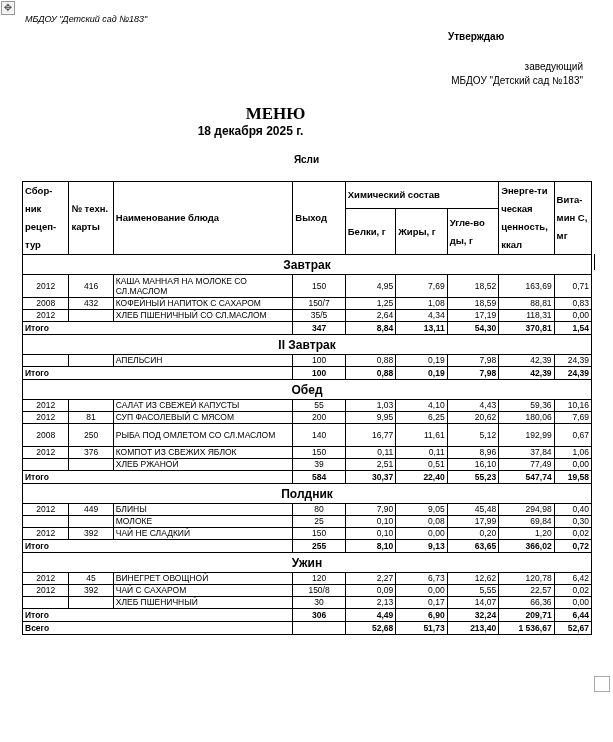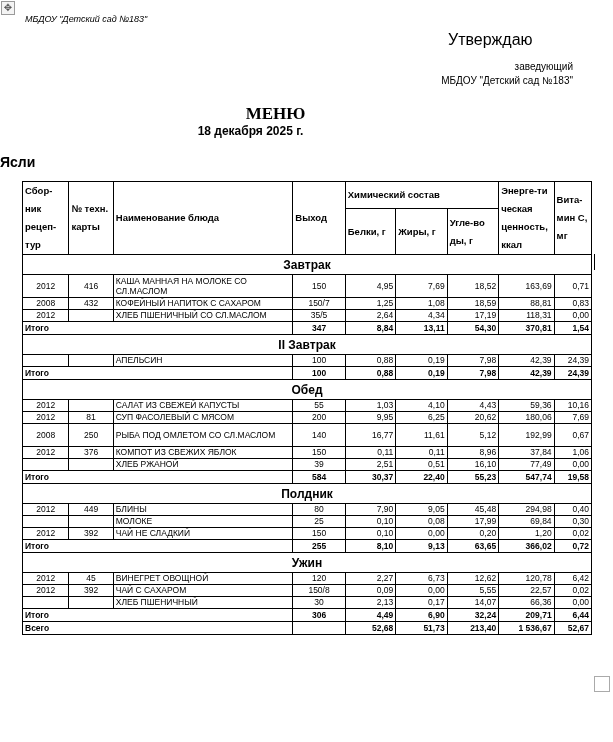--- a/index.html
+++ b/index.html
@@ -6,7 +6,7 @@
   body { width:613px; height:742px; position:relative; overflow:hidden; font-family:"Liberation Sans", sans-serif; color:#000; }
   .move-handle { position:absolute; left:1px; top:1px; width:12px; height:12px; border:1px solid #9a9a9a; background:#f4f4f4; font-size:10px; line-height:12px; text-align:center; color:#555; }
   .org { position:absolute; left:25px; top:14px; font-size:9px; font-style:italic; }
-  .approve { position:absolute; left:448px; top:31px; font-size:16px; font-weight:normal; }
+  .approve { position:absolute; left:448px; top:31px; font-size:10px; font-weight:bold; }
   .approve-block { position:absolute; right:40px; top:60px; font-size:10px; text-align:right; line-height:14px; }
   .sign-line { display:inline-block; width:76px; border-bottom:1px solid #000; height:10px; vertical-align:baseline; margin-right:2px; }
   .title { position:absolute; left:0; width:551px; top:104px; text-align:center; font-family:"Liberation Serif", serif; font-size:17px; font-weight:bold; }

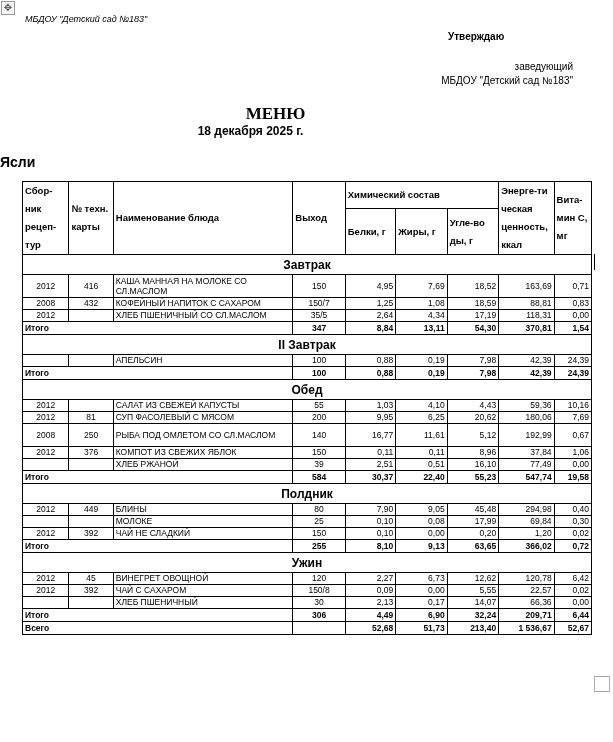--- a/index.html
+++ b/index.html
@@ -7,7 +7,7 @@
   .move-handle { position:absolute; left:1px; top:1px; width:12px; height:12px; border:1px solid #9a9a9a; background:#f4f4f4; font-size:10px; line-height:12px; text-align:center; color:#555; }
   .org { position:absolute; left:25px; top:14px; font-size:9px; font-style:italic; }
   .approve { position:absolute; left:448px; top:31px; font-size:10px; font-weight:bold; }
-  .approve-block { position:absolute; right:40px; top:60px; font-size:10px; text-align:right; line-height:14px; }
+  .approve-block { position:absolute; right:30px; top:60px; font-size:10px; text-align:right; line-height:14px; }
   .sign-line { display:inline-block; width:76px; border-bottom:1px solid #000; height:10px; vertical-align:baseline; margin-right:2px; }
   .title { position:absolute; left:0; width:551px; top:104px; text-align:center; font-family:"Liberation Serif", serif; font-size:17px; font-weight:bold; }
   .date { position:absolute; left:0; width:501px; top:124px; text-align:center; font-size:12px; font-weight:bold; }

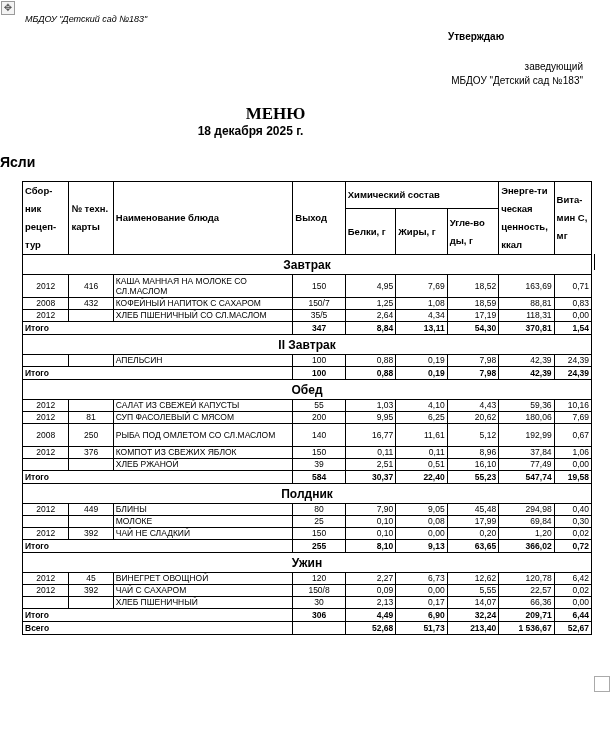--- a/index.html
+++ b/index.html
@@ -11,7 +11,7 @@
   .sign-line { display:inline-block; width:76px; border-bottom:1px solid #000; height:10px; vertical-align:baseline; margin-right:2px; }
   .title { position:absolute; left:0; width:551px; top:104px; text-align:center; font-family:"Liberation Serif", serif; font-size:17px; font-weight:bold; }
   .date { position:absolute; left:0; width:501px; top:124px; text-align:center; font-size:12px; font-weight:bold; }
-  .group { position:absolute; left:0; width:613px; top:154px; font-size:14px; font-weight:bold; }
+  .group { position:absolute; left:0; width:613px; top:154px; text-align:center; font-size:10px; font-weight:bold; }
   table.menu { position:absolute; left:22px; top:181px; width:570px; border-collapse:collapse; table-layout:fixed; font-size:8.5px; }
   table.menu td, table.menu th { border:1px solid #000; padding:0 2px; overflow:hidden; }
   table.menu th { font-weight:bold; font-size:9.5px; text-align:left; line-height:18px; }

